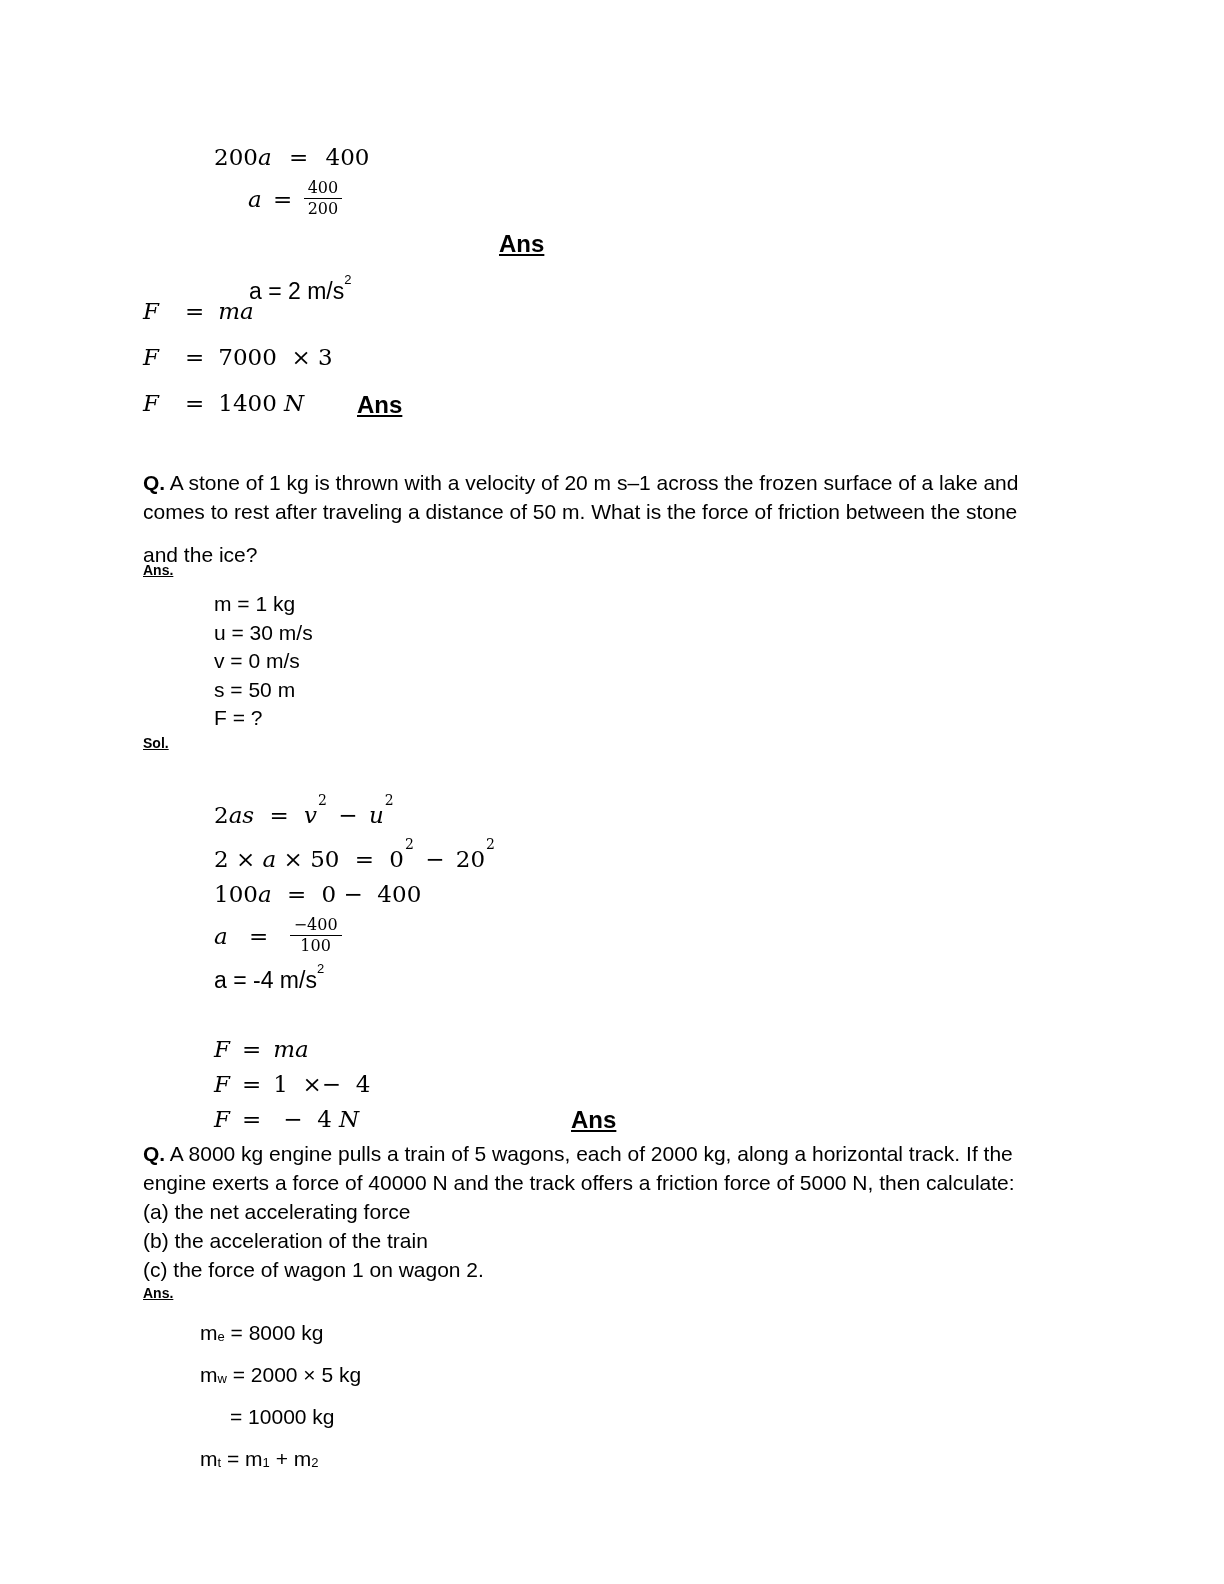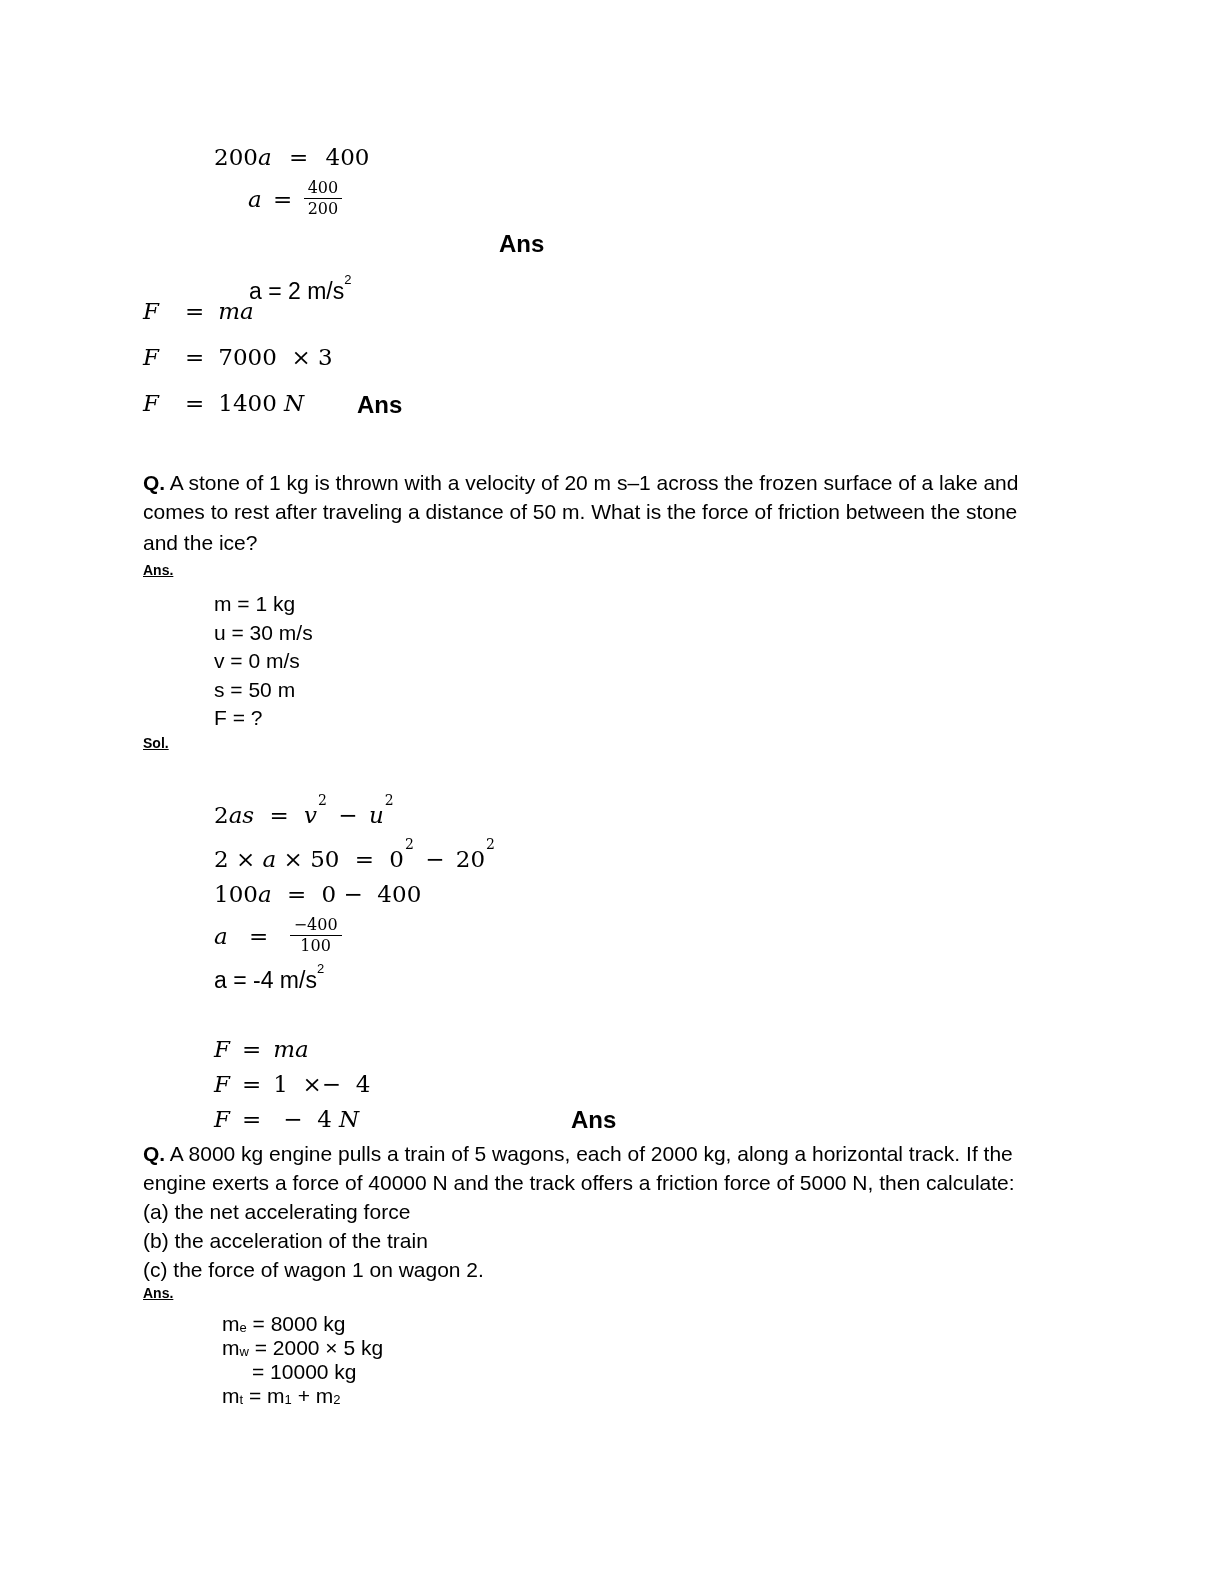--- a/index.html
+++ b/index.html
@@ -9,7 +9,7 @@
   .mi { font-style:italic; }
   .txt { font-family:"Liberation Sans","DejaVu Sans",sans-serif; font-size:21px; }
   .txtq { font-family:"Liberation Sans","DejaVu Sans",sans-serif; font-size:21px; line-height:29px; }
-  .ans { font-family:"Liberation Sans","DejaVu Sans",sans-serif; font-weight:bold; font-size:24px; }
+  .ans { font-family:"Liberation Sans","DejaVu Sans",sans-serif; font-weight:bold; text-decoration:underline; font-size:24px; }
   .lbl { font-family:"Liberation Sans","DejaVu Sans",sans-serif; font-weight:bold; text-decoration:underline; font-size:14px; }
   .frac { display:inline-block; vertical-align:middle; text-align:center; font-size:16px; line-height:20px; }
   .frac .num { display:block; border-bottom:1.5px solid #000; padding:0 4px; }

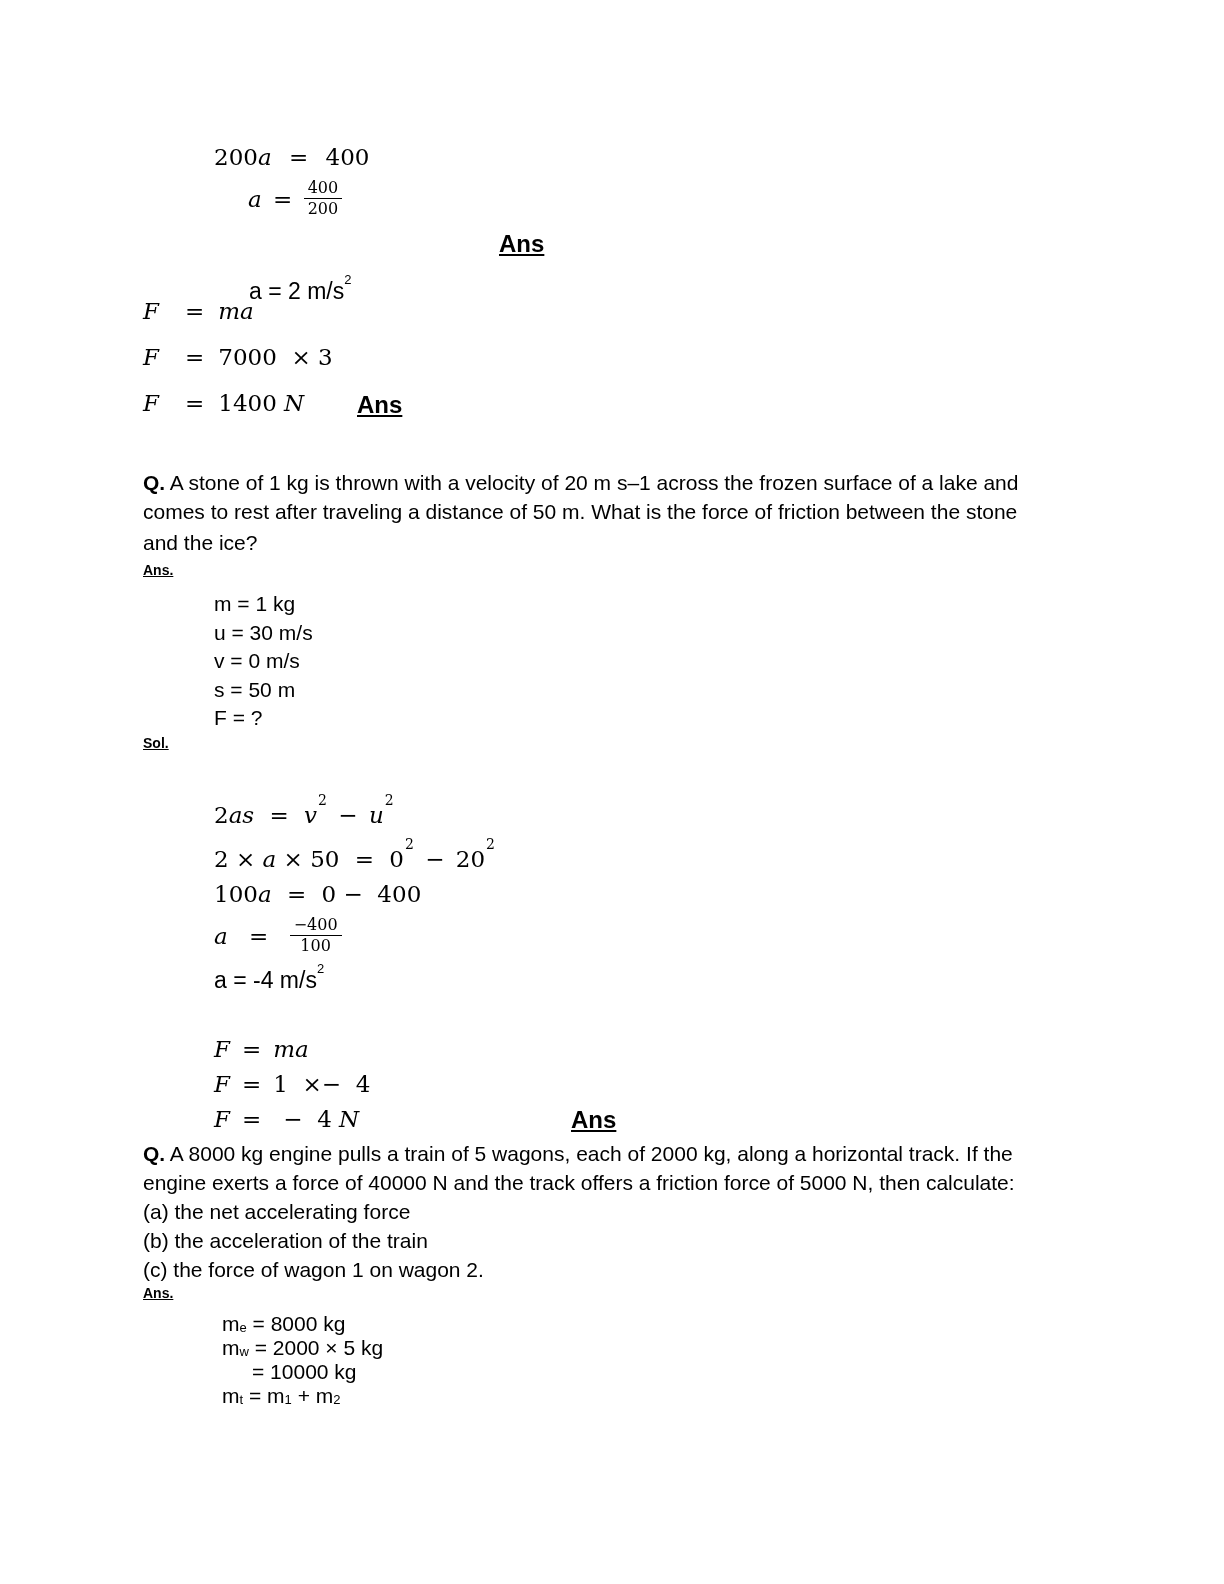--- a/index.html
+++ b/index.html
@@ -57,7 +57,7 @@
 <div class="abs txtq" style="left:143px; top:468px;">
   <div><b>Q.</b><span> A stone of 1 kg is thrown with a velocity of 20 m s–1 across the frozen surface of a lake and</span></div>
   <div>comes to rest after traveling a distance of 50 m. What is the force of friction between the stone</div>
-  <div style="margin-top:2px;">and the ice?</div>
+  <div style="margin-top:14px;">and the ice?</div>
 </div>
 <div class="abs lbl" style="left:143px; top:562px;">Ans.</div>
 

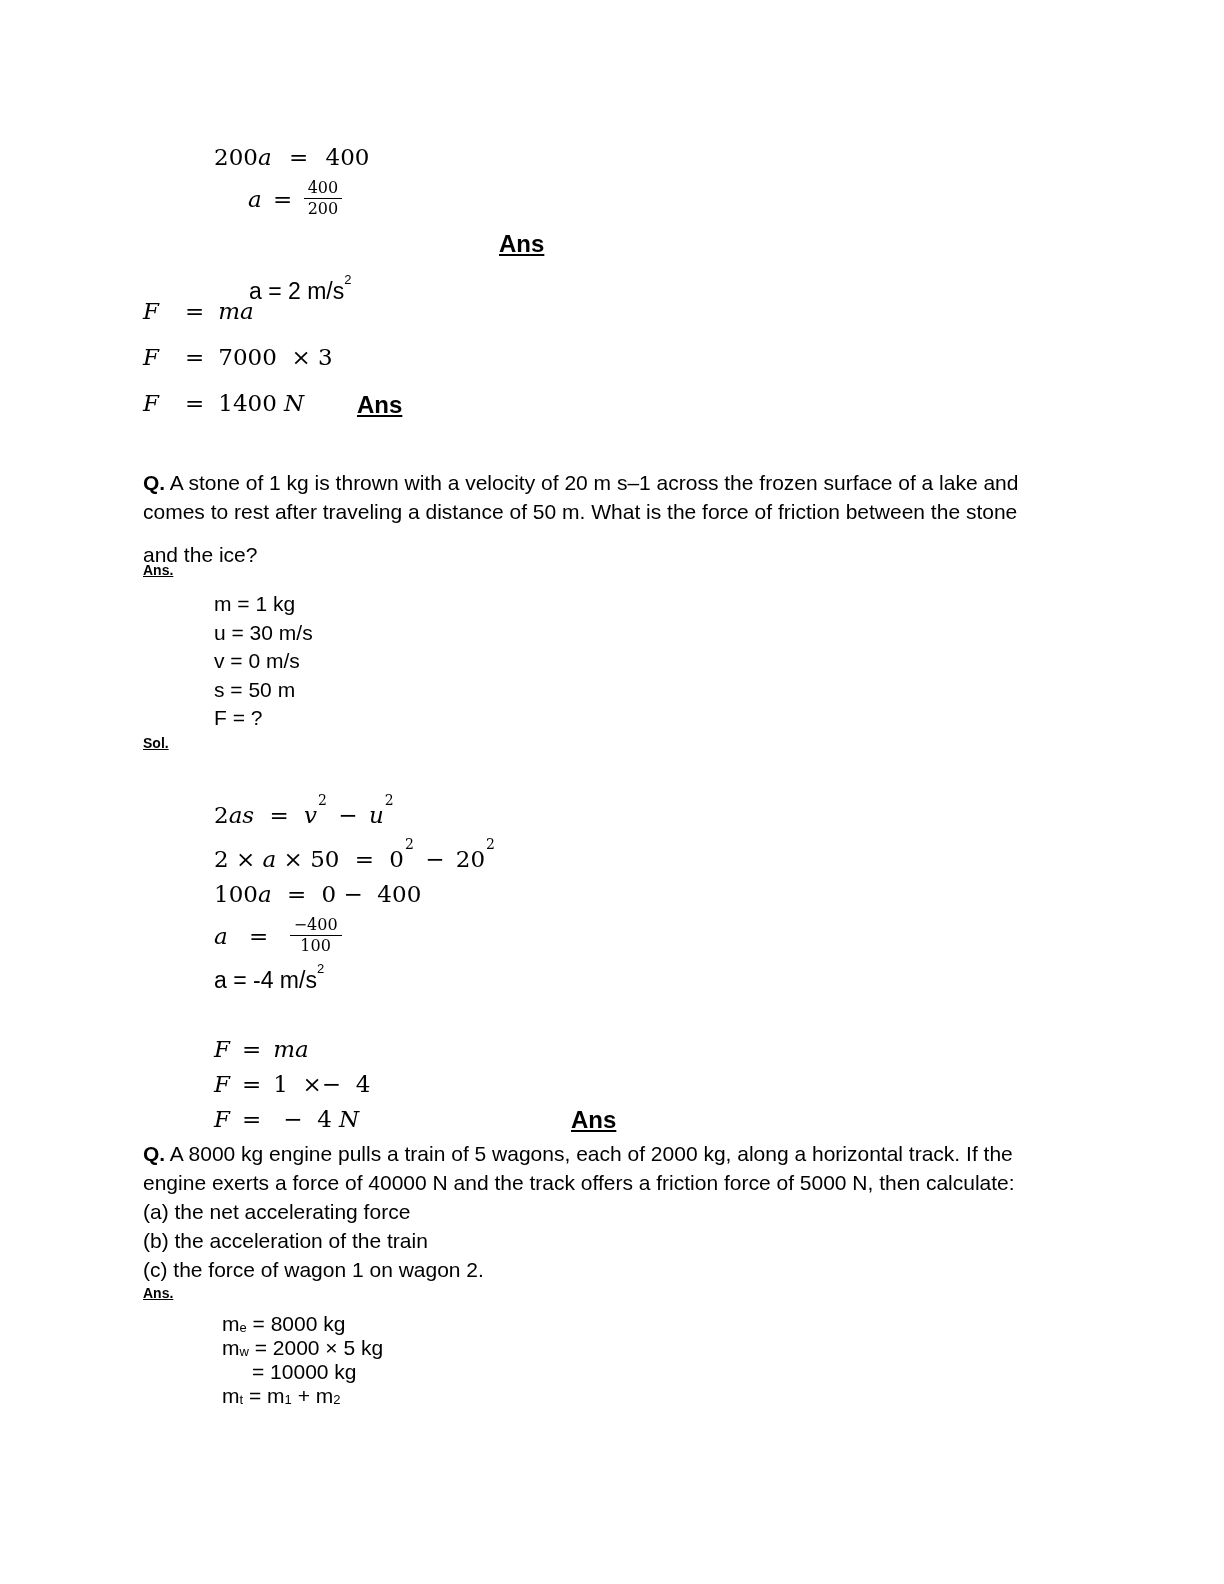--- a/index.html
+++ b/index.html
@@ -125,7 +125,7 @@
 </div>
 <div class="abs lbl" style="left:143px; top:1285px;">Ans.</div>
 
-<div class="abs txt" style="left:222px; top:1312px; line-height:24px;">
+<div class="abs txt" style="left:200px; top:1312px; line-height:42px;">
   <div><span>m</span><sub>e</sub><span style="white-space:pre;"> = 8000 kg</span></div>
   <div><span>m</span><sub>w</sub><span style="white-space:pre;"> = 2000 × 5 kg</span></div>
   <div style="padding-left:30px;"><span>= 10000 kg</span></div>

